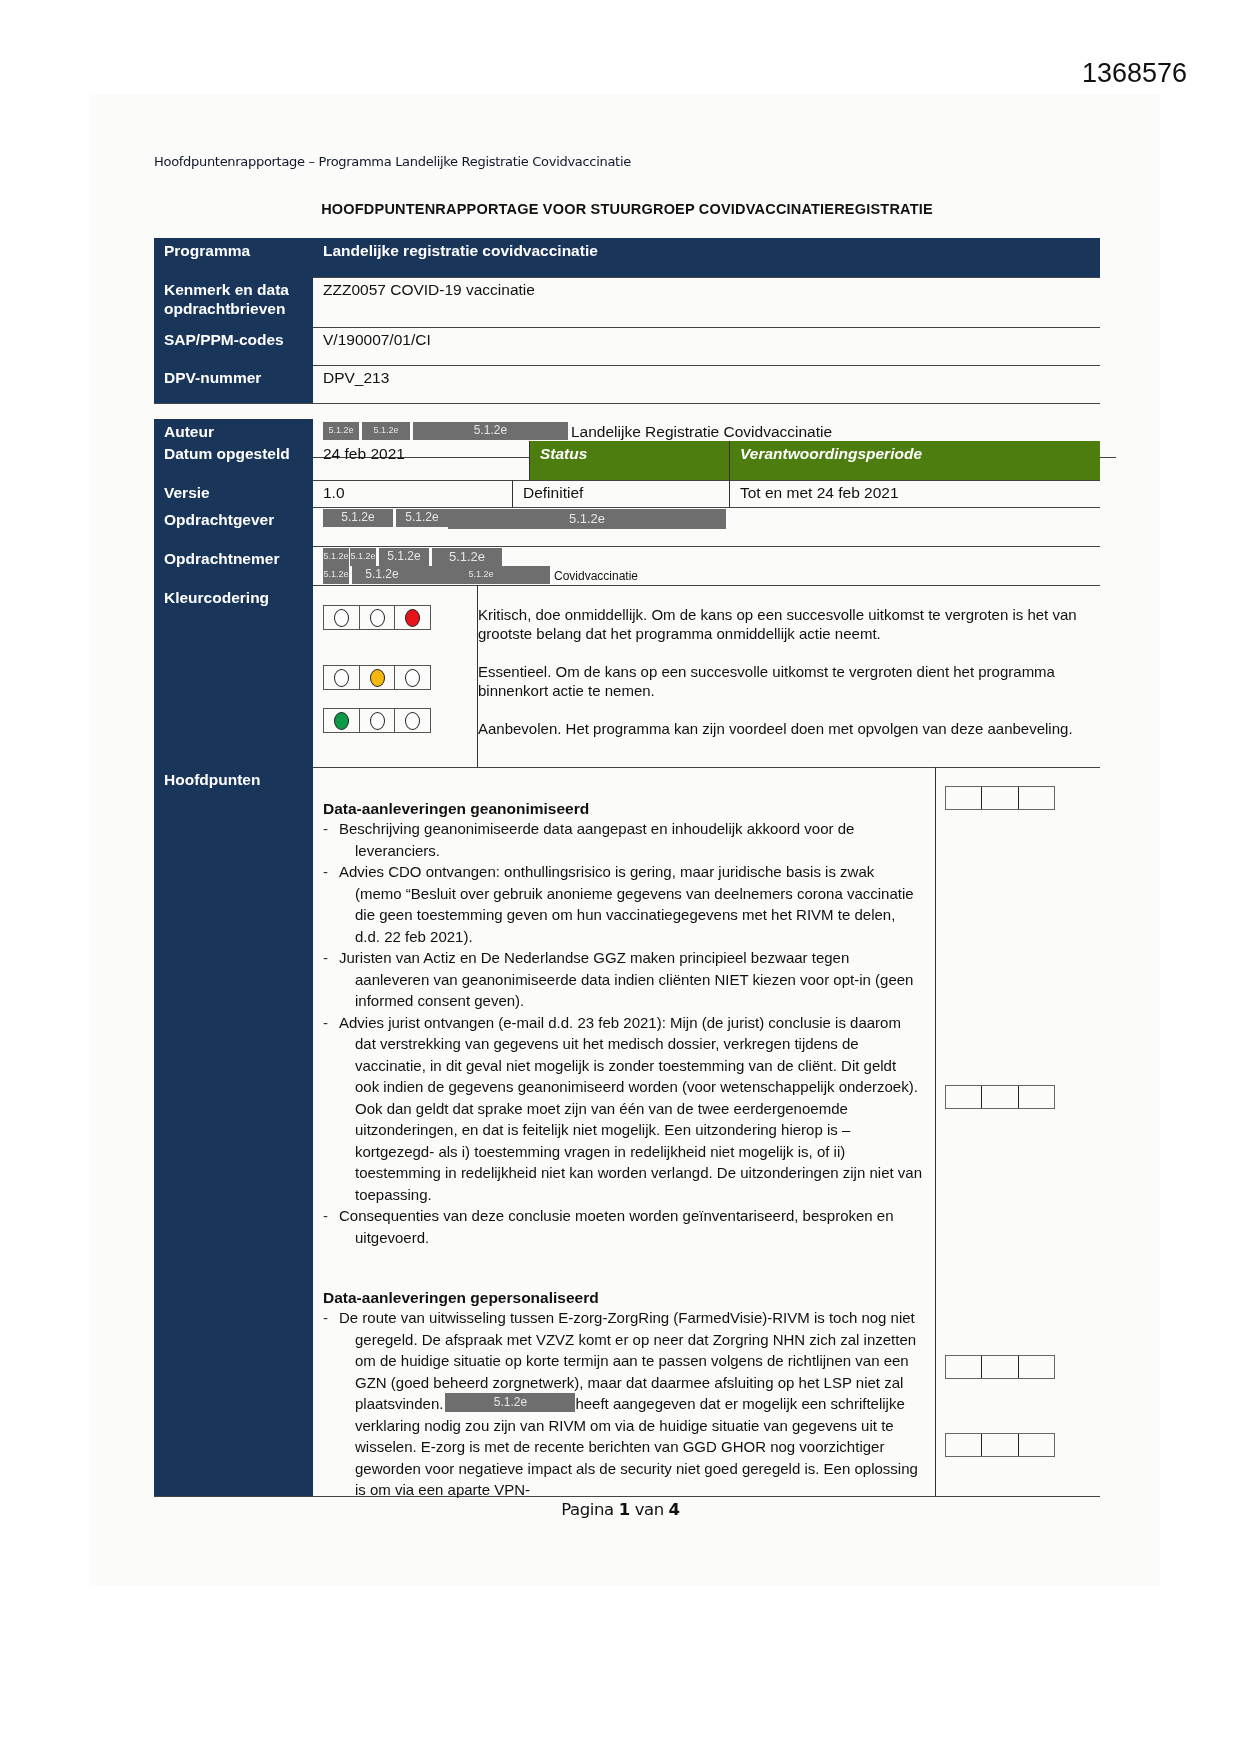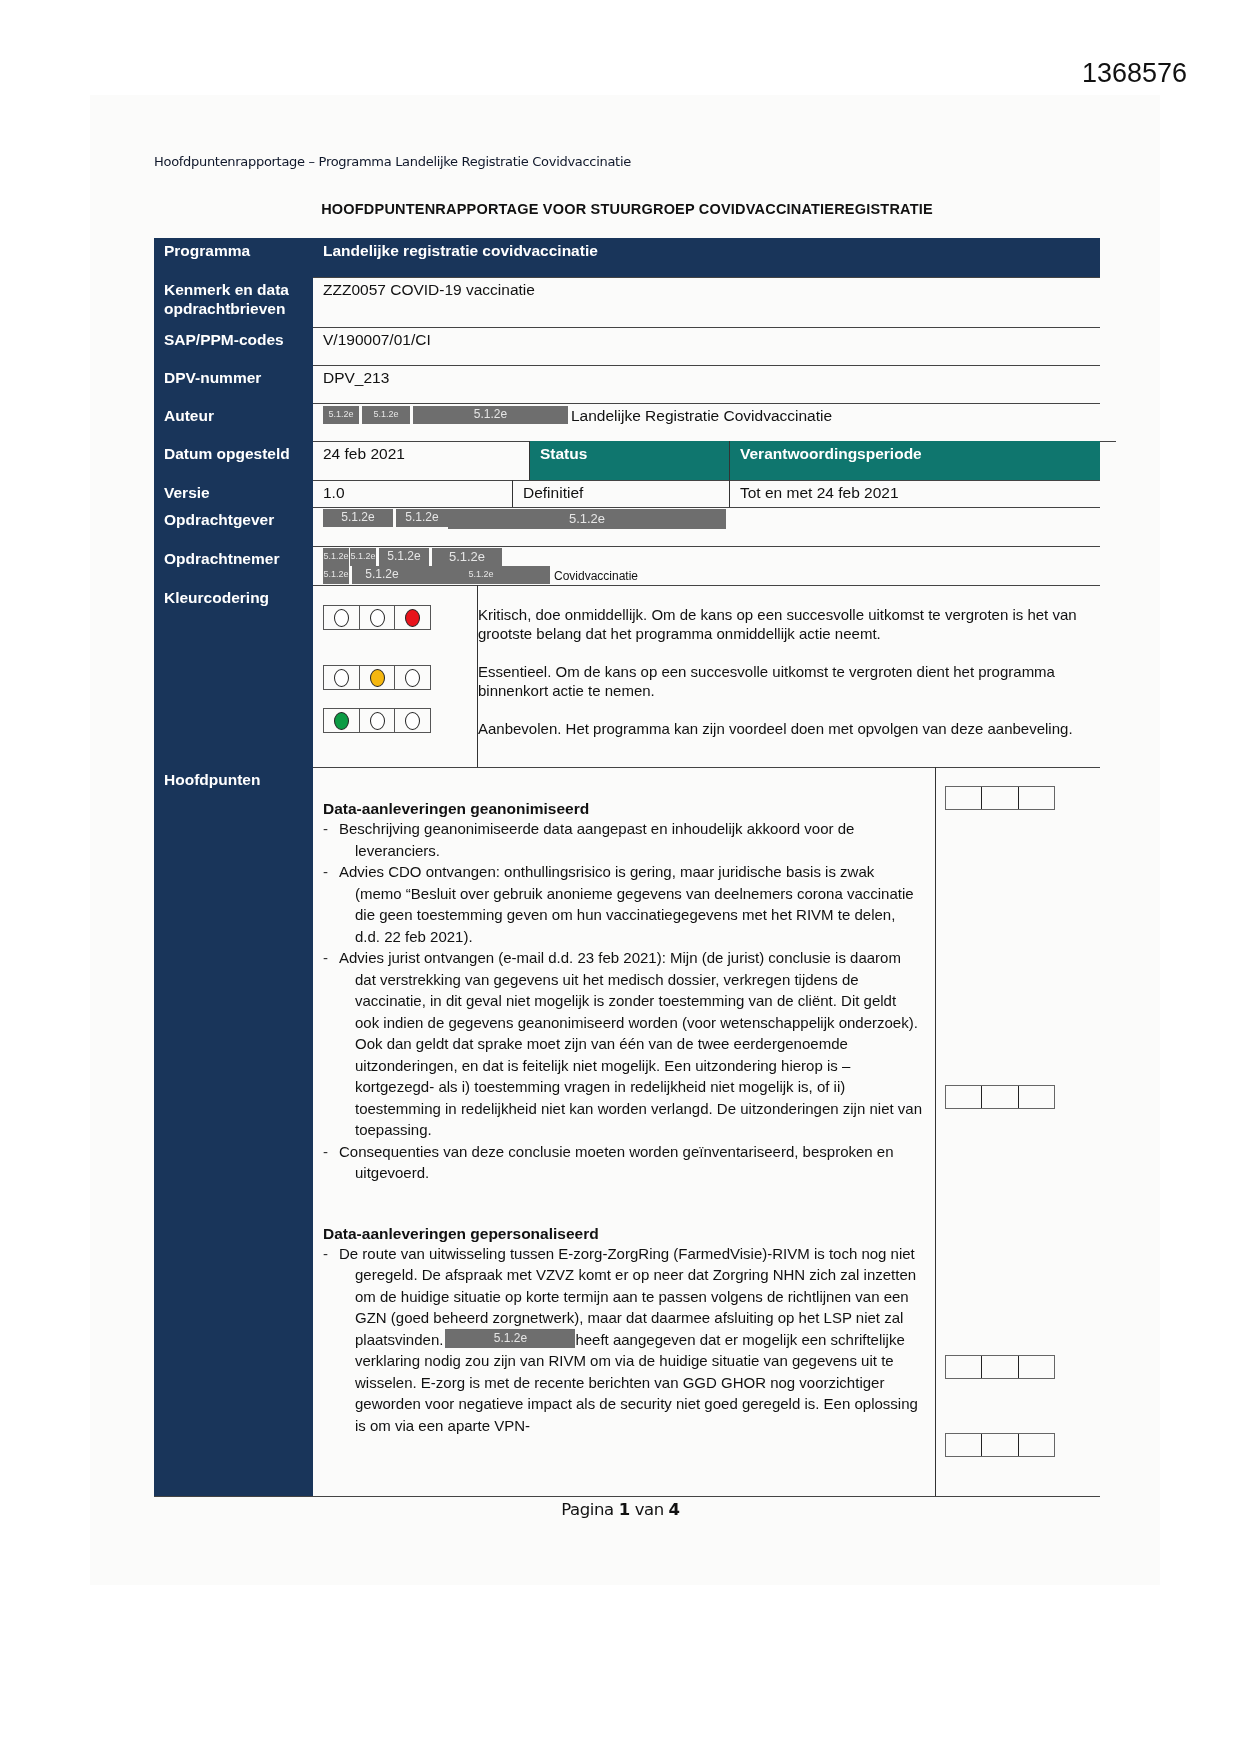--- a/index.html
+++ b/index.html
@@ -63,7 +63,7 @@
     <div class="val">DPV_213</div>
   </div>
 
-  <div class="row" style="top:165px;height:38px;padding-left:16px;">
+  <div class="row" style="top:181px;height:38px;padding-left:16px;">
     <div class="lab">Auteur</div>
     <div class="val" style="padding-left:10px;">
       <span class="redact sm" style="width:36px;">5.1.2e</span><span class="redact sm" style="width:48px;">5.1.2e</span><span class="redact" style="width:155px;">5.1.2e</span><span>Landelijke Registratie Covidvaccinatie</span>

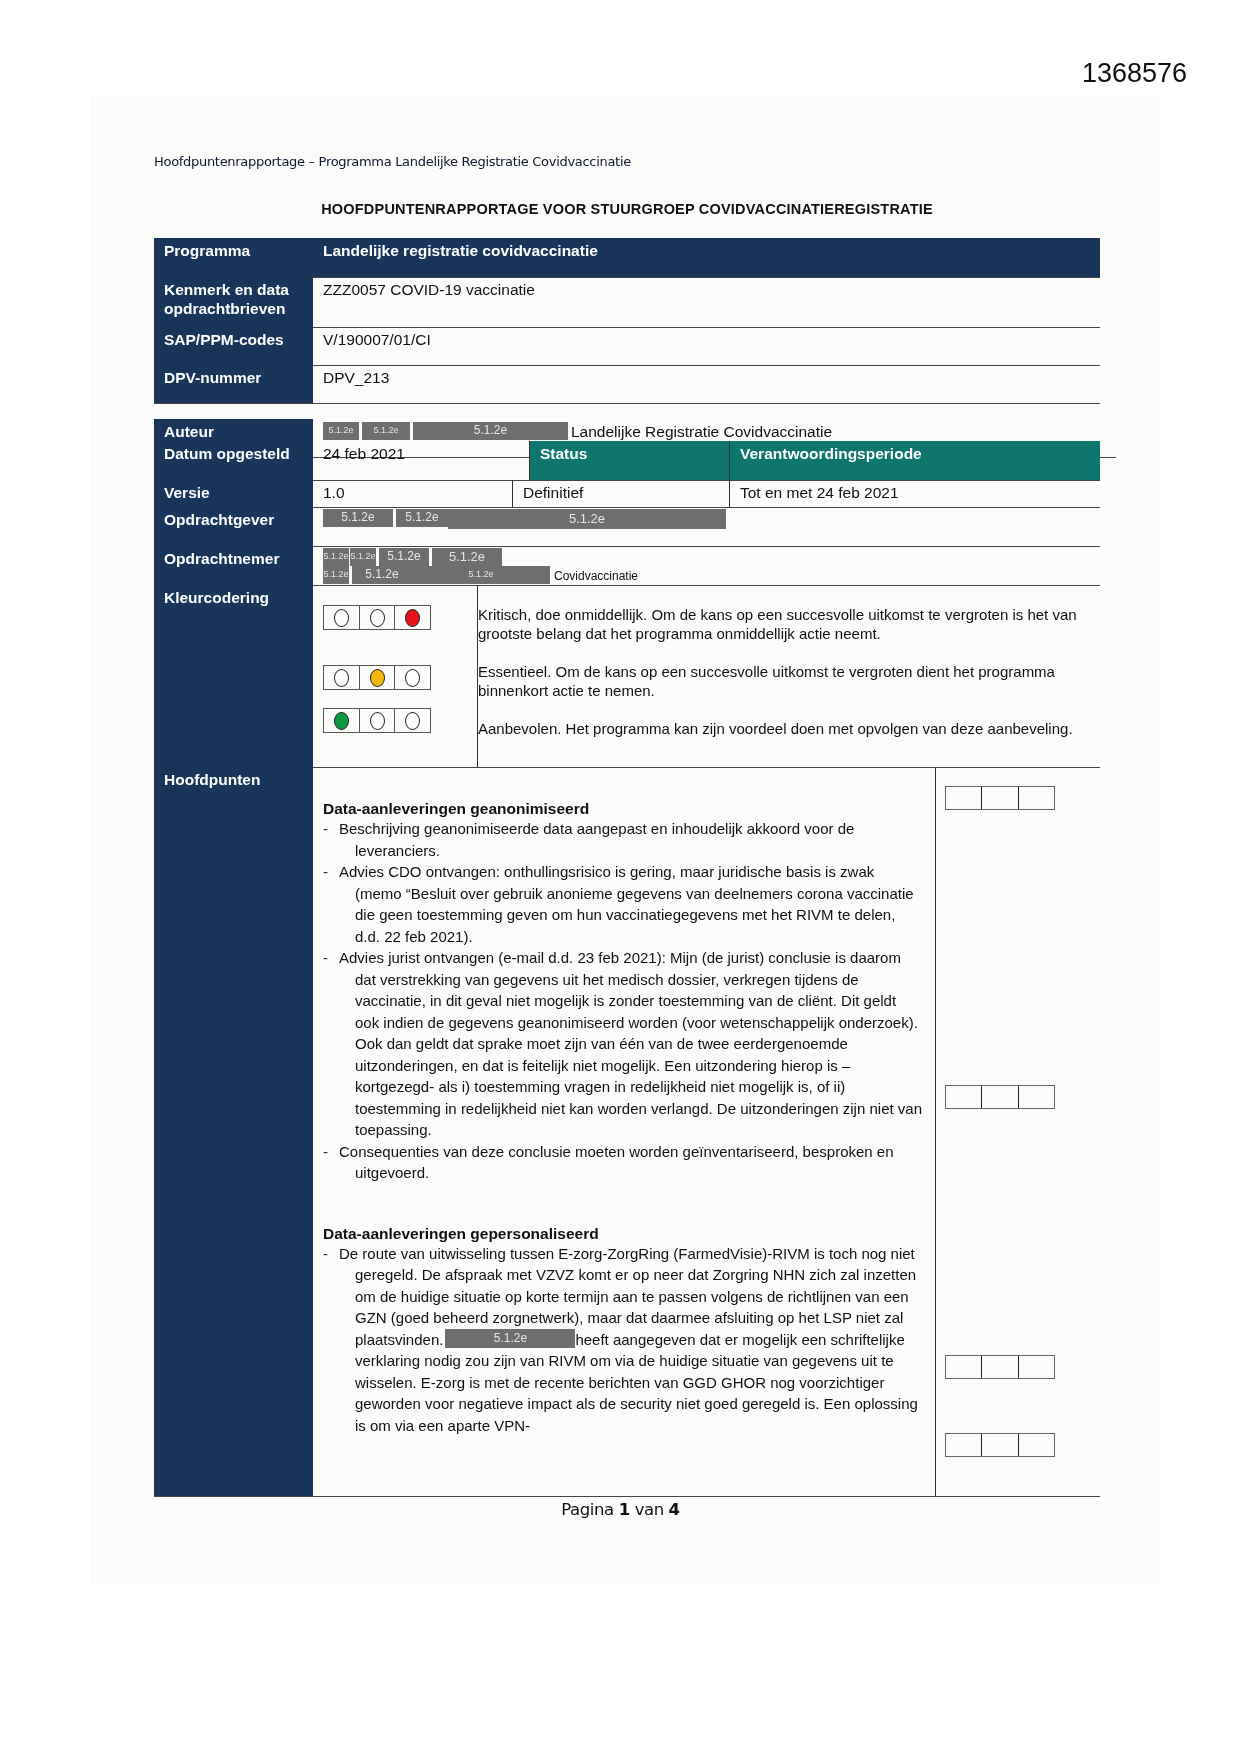--- a/index.html
+++ b/index.html
@@ -16,7 +16,7 @@
   .redact{display:inline-block;background:#6e6e6e;color:#e6e6e6;text-align:center;font-size:12px;line-height:17px;height:18px;vertical-align:top;margin-right:3px;}
   .redact.sm{font-size:9px;}
   .cellsplit{position:absolute;top:0;height:100%;box-sizing:border-box;padding:3px 10px;font-size:15.5px;line-height:19px;border-left:1.5px solid #333;}
-  .hdr{background:#0f766e;color:#fff;font-weight:bold;}
+  .hdr{background:#4d7c0f;color:#fff;font-weight:bold;font-style:italic;}
   .tl{display:flex;width:108px;height:25px;border:1.5px solid #555;box-sizing:border-box;position:absolute;left:10px;}
   .tl span{flex:1;border-right:1.5px solid #555;display:flex;align-items:center;justify-content:center;}
   .tl span:last-child{border-right:none;}

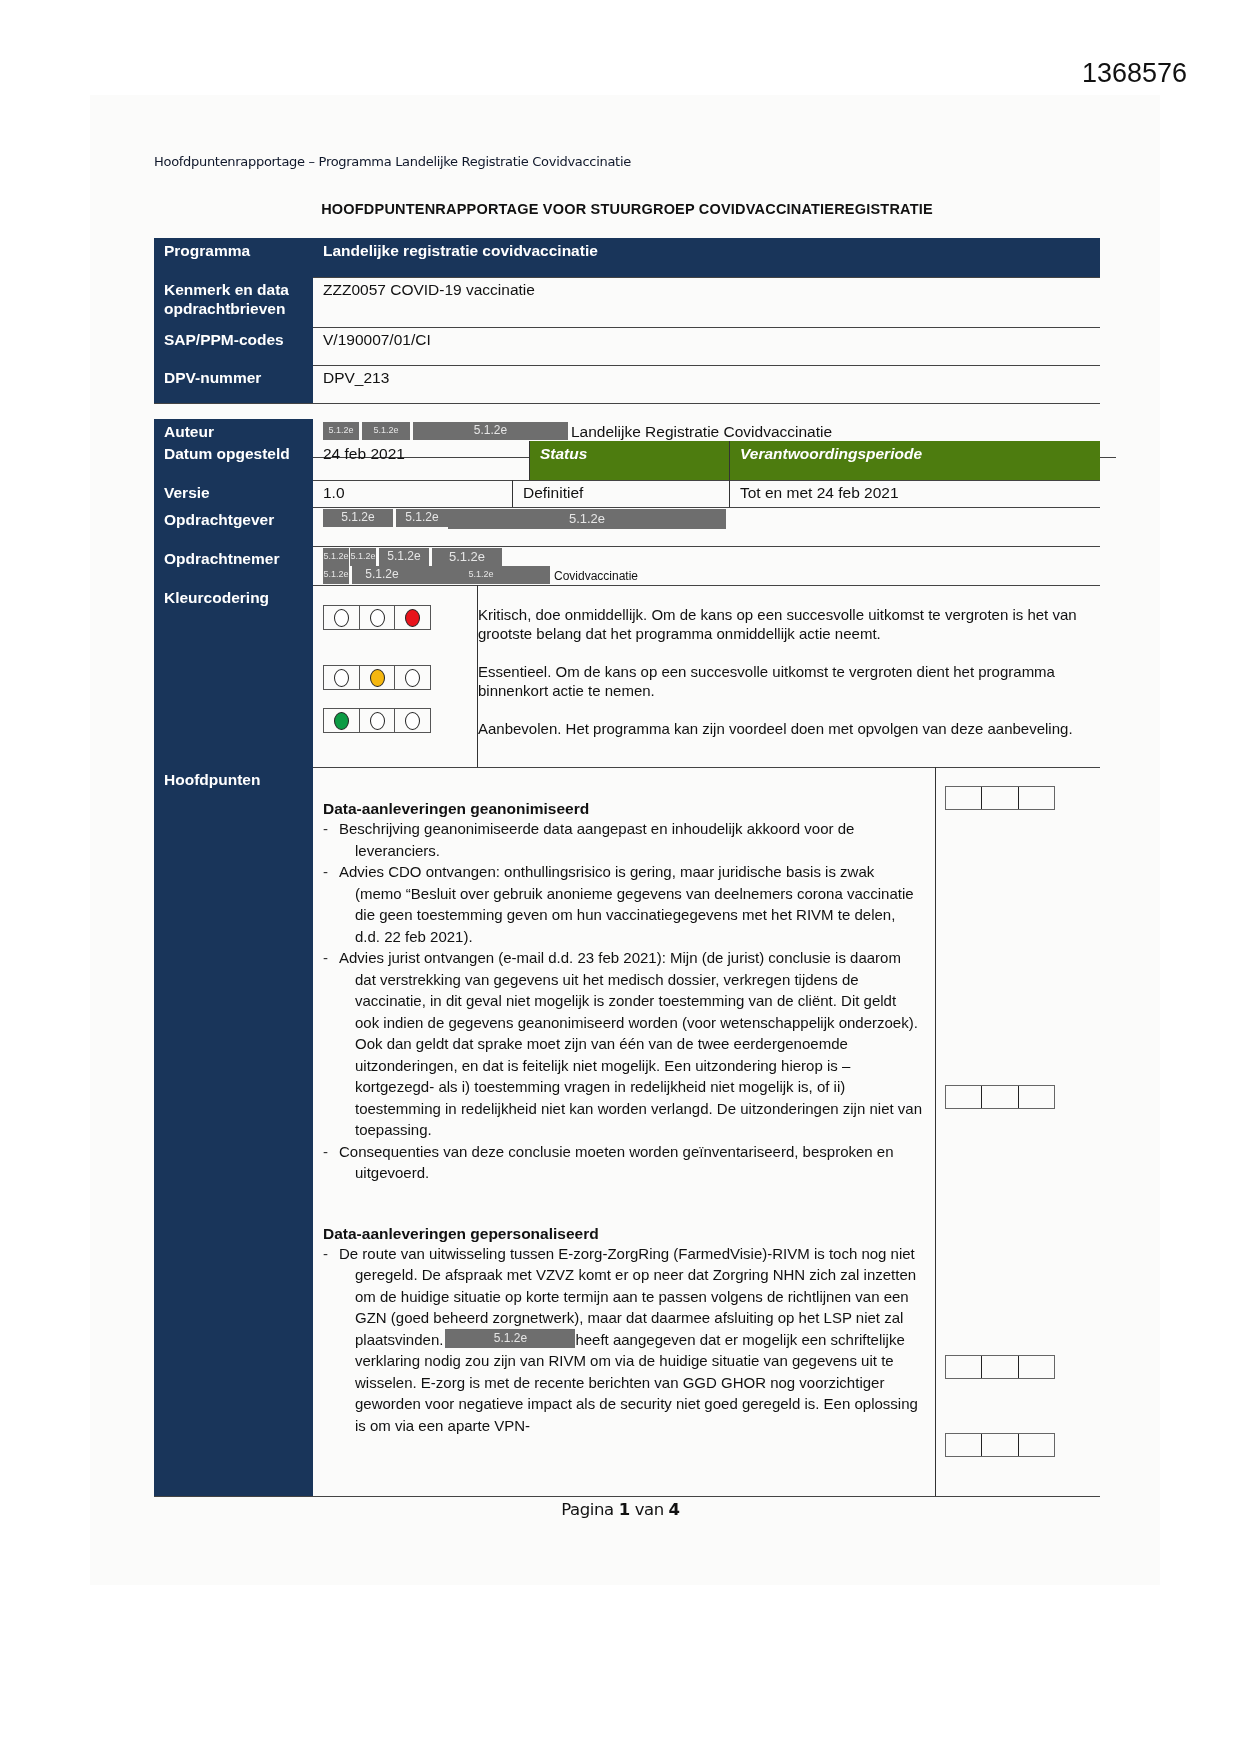--- a/index.html
+++ b/index.html
@@ -156,6 +156,7 @@
         <ul>
           <li>Beschrijving geanonimiseerde data aangepast en inhoudelijk akkoord voor de leveranciers.</li>
           <li>Advies CDO ontvangen: onthullingsrisico is gering, maar juridische basis is zwak (memo “Besluit over gebruik anonieme gegevens van deelnemers corona vaccinatie die geen toestemming geven om hun vaccinatiegegevens met het RIVM te delen, d.d. 22 feb 2021).</li>
+          <li>Juristen van Actiz en De Nederlandse GGZ maken principieel bezwaar tegen aanleveren van geanonimiseerde data indien cliënten NIET kiezen voor opt-in (geen informed consent geven).</li>
           <li>Advies jurist ontvangen (e-mail d.d. 23 feb 2021): Mijn (de jurist) conclusie is daarom dat verstrekking van gegevens uit het medisch dossier, verkregen tijdens de vaccinatie, in dit geval niet mogelijk is zonder toestemming van de cliënt. Dit geldt ook indien de gegevens geanonimiseerd worden (voor wetenschappelijk onderzoek). Ook dan geldt dat sprake moet zijn van één van de twee eerdergenoemde uitzonderingen, en dat is feitelijk niet mogelijk. Een uitzondering hierop is – kortgezegd- als i) toestemming vragen in redelijkheid niet mogelijk is, of ii) toestemming in redelijkheid niet kan worden verlangd. De uitzonderingen zijn niet van toepassing.</li>
           <li>Consequenties van deze conclusie moeten worden geïnventariseerd, besproken en uitgevoerd.</li>
         </ul>

